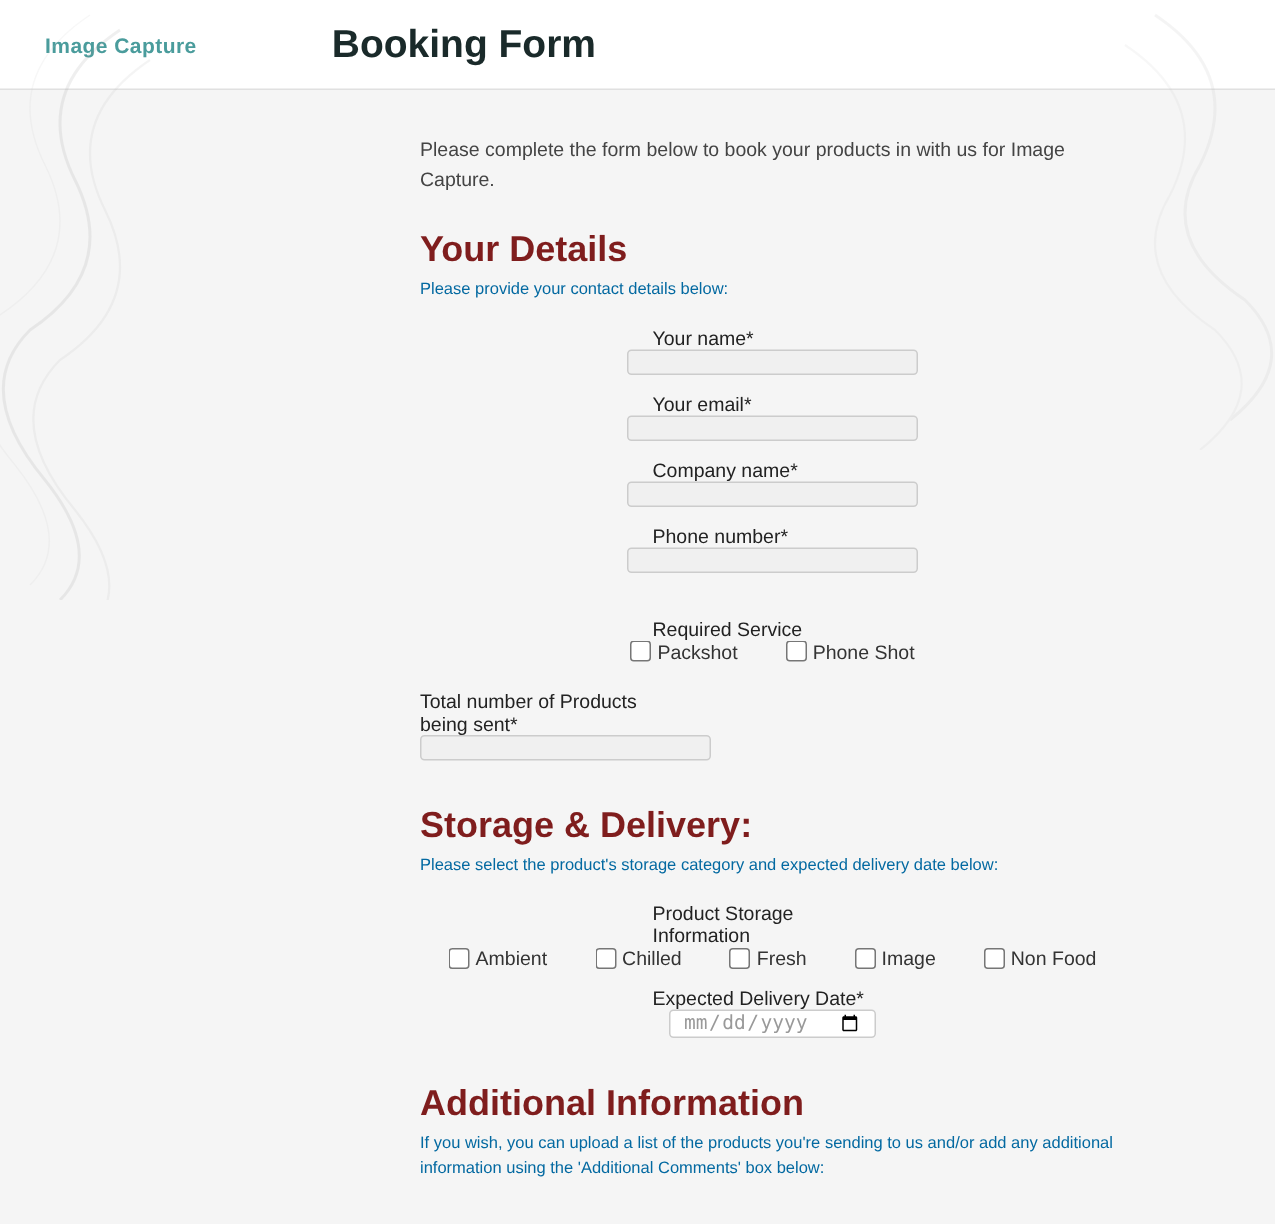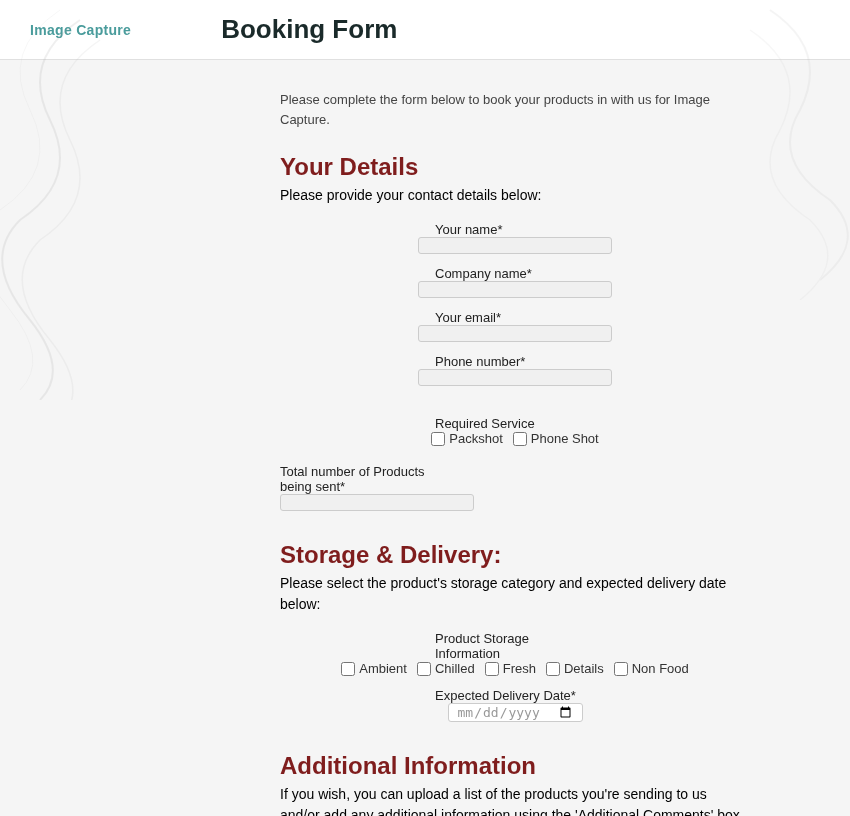--- a/index.html
+++ b/index.html
@@ -88,8 +88,8 @@
     }
 
     .section-subtitle {
-      font-size: 14px;
-      color: #000000;
+      font-size: 11px;
+      color: #0369a1;
       margin-bottom: 16px;
       line-height: 1.5;
     }

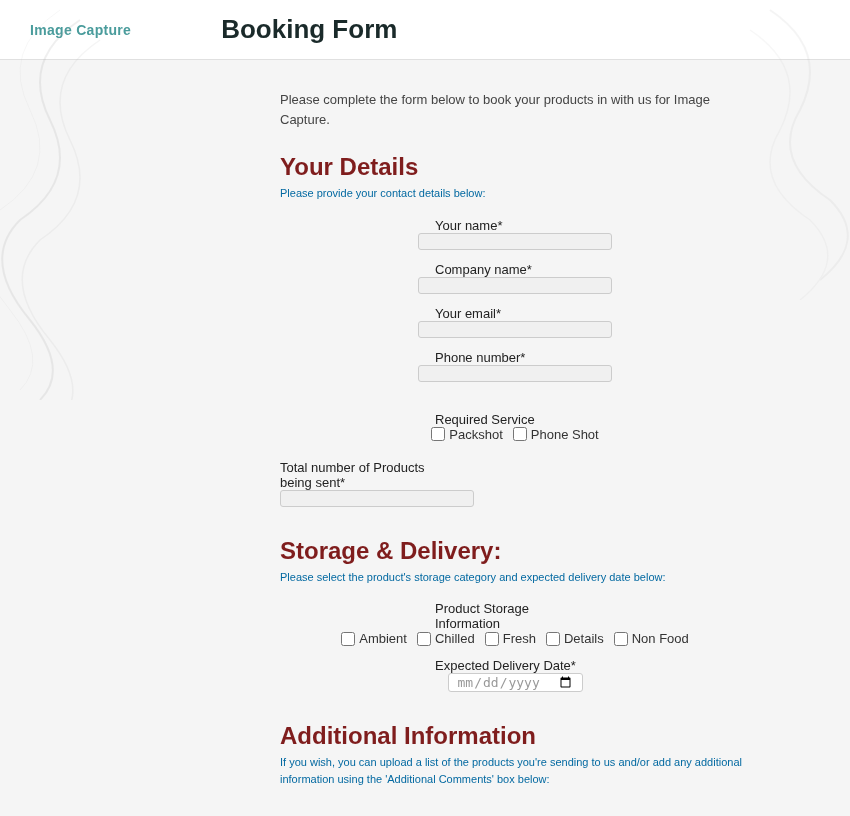--- a/index.html
+++ b/index.html
@@ -201,13 +201,13 @@
     </div>
 
     <div class="form-row">
+      <label class="form-label">Your email*</label>
+      <input type="email" class="form-input" style="">
+    </div>
+
+    <div class="form-row">
       <label class="form-label">Company name*</label>
       <input type="text" class="form-input" style="">
-    </div>
-
-    <div class="form-row">
-      <label class="form-label">Your email*</label>
-      <input type="email" class="form-input" style="">
     </div>
 
     <div class="form-row">

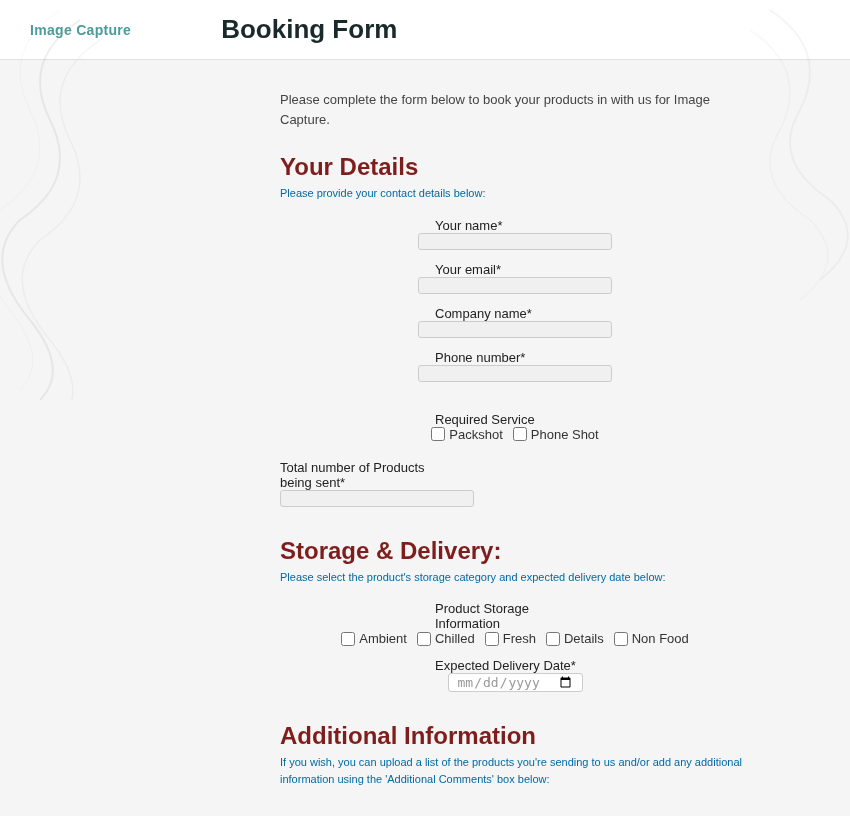--- a/index.html
+++ b/index.html
@@ -124,7 +124,7 @@
     .checkbox-group {
       display: flex;
       align-items: center;
-      gap: 10px;
+      gap: 32px;
       flex-wrap: wrap;
     }
 

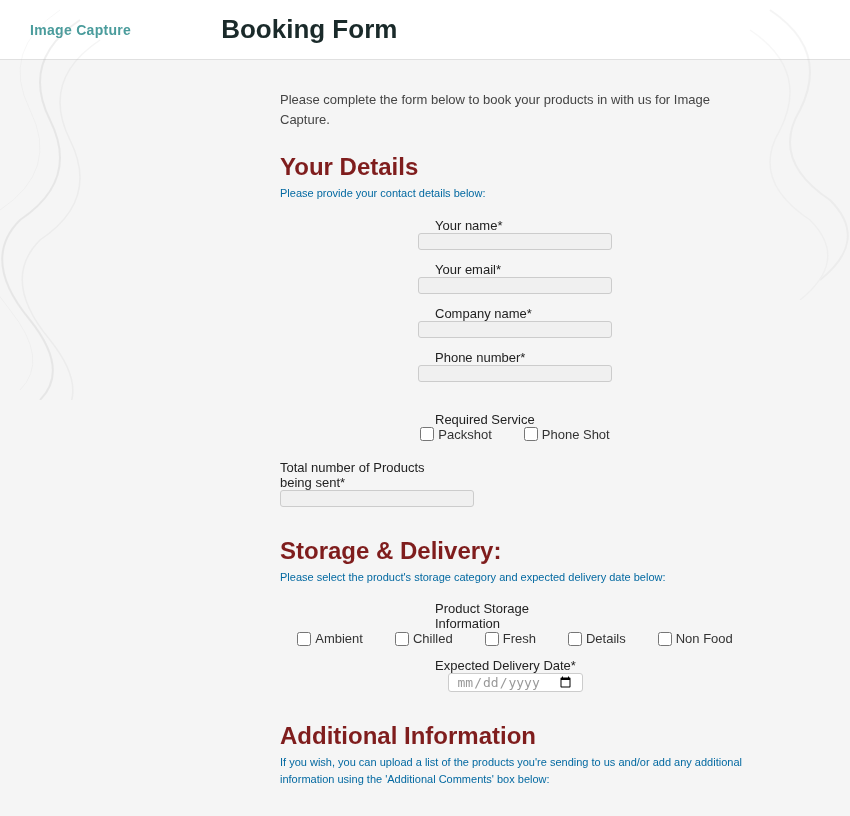--- a/index.html
+++ b/index.html
@@ -259,7 +259,7 @@
         </label>
         <label class="checkbox-item">
           <input type="checkbox" style="">
-          <span>Details</span>
+          <span>Image</span>
         </label>
         <label class="checkbox-item">
           <input type="checkbox" style="">

